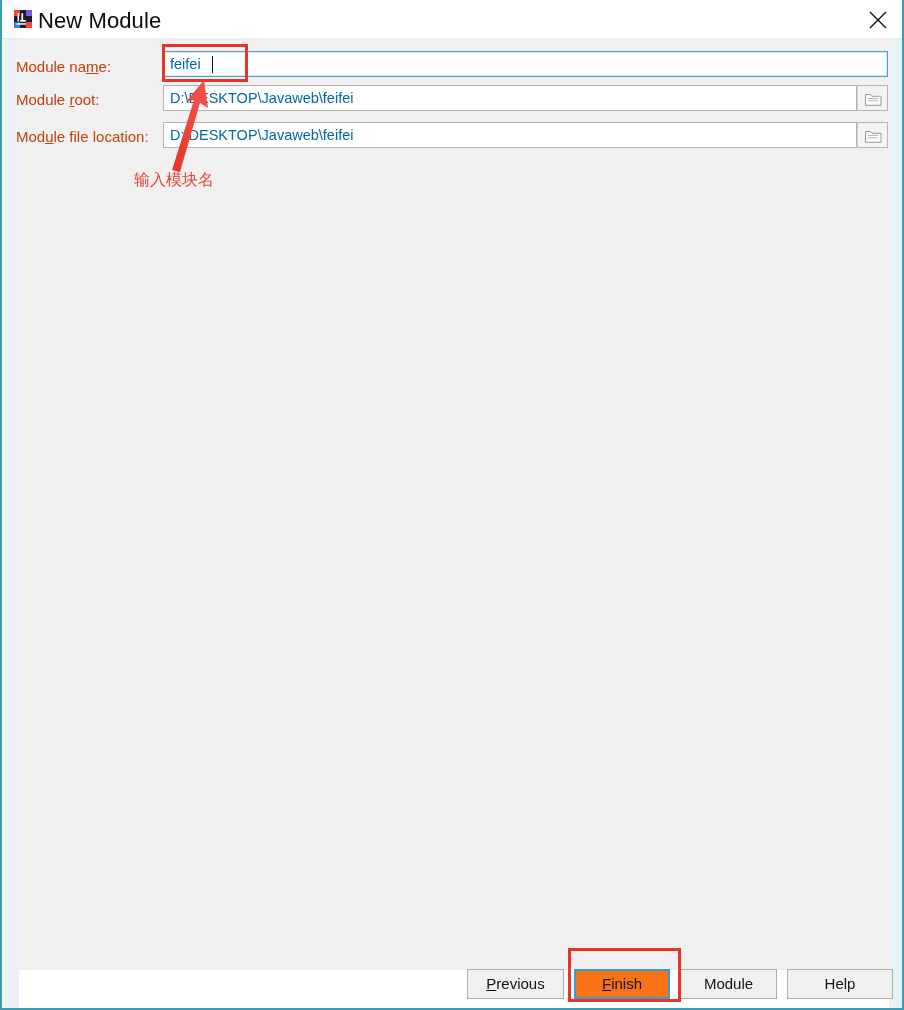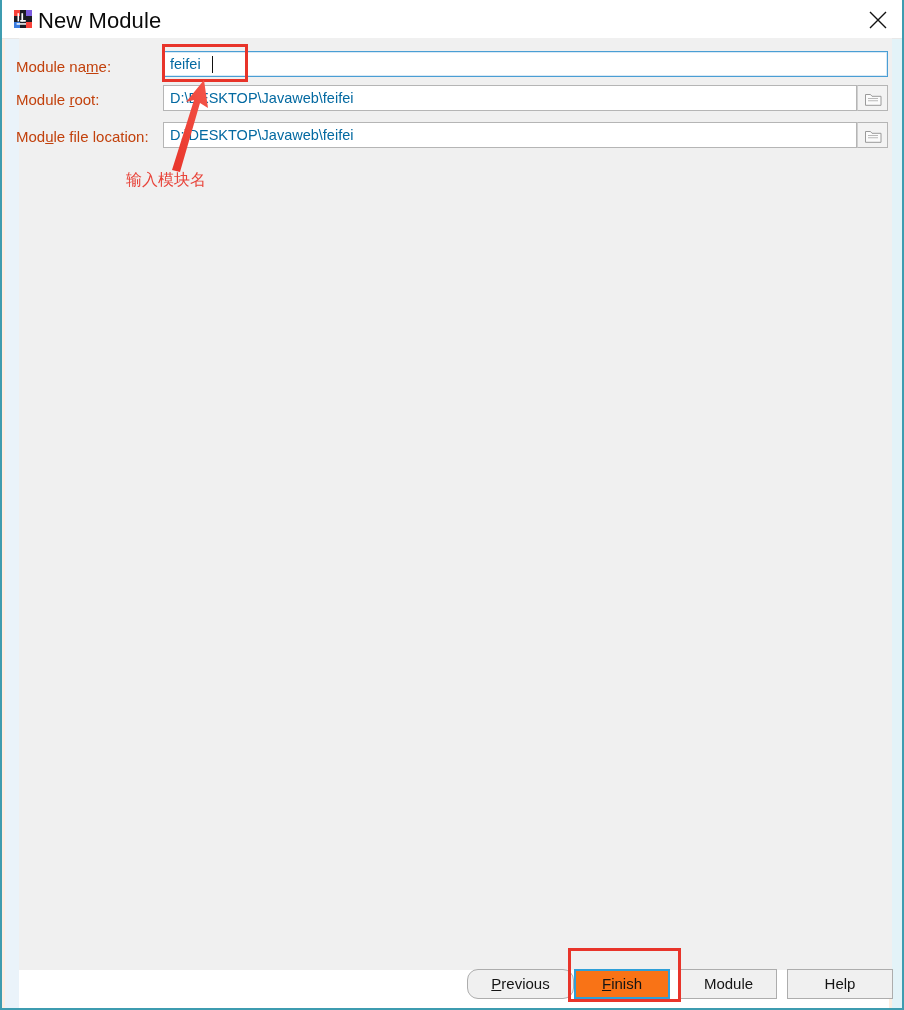--- a/index.html
+++ b/index.html
@@ -294,7 +294,7 @@
     <path d="M22 98 L44 28 L36 30 L54 8 L58 36 L50 31 L30 100 Z" fill="url(#agrad)"></path>
   </svg>
 
-  <div class="anno-text" style="left:126px; top:170px;font-family:Liberation Serif, serif;">输入模块名</div>
+  <div class="anno-text" style="left:134px; top:170px;font-family:Liberation Serif, serif;">输入模块名</div>
 
 </div>
 

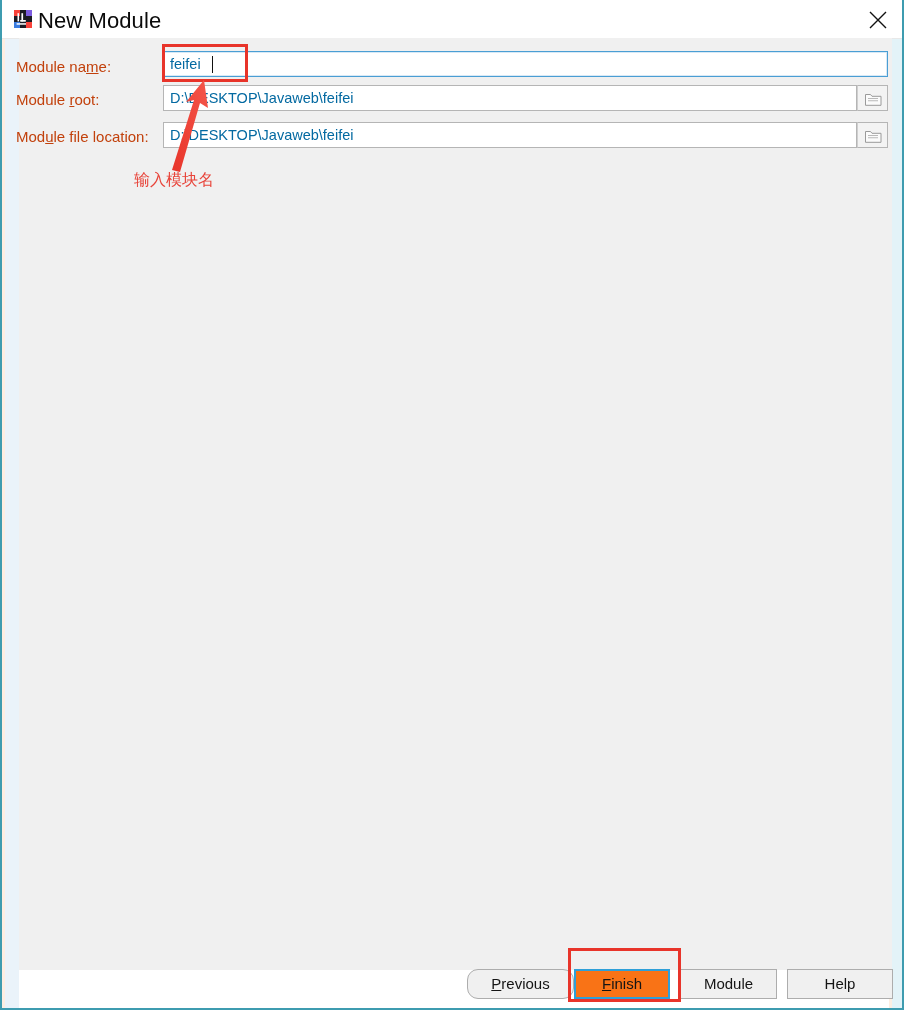--- a/index.html
+++ b/index.html
@@ -269,7 +269,7 @@
     </div>
 
     <div class="btnbar">
-      <div class="dlg-btn" style="left:448px; top:931px; width:107px;border-radius:11px;"><u>P</u><span>revious</span></div>
+      <div class="dlg-btn" style="left:448px; top:931px; width:97px;"><u>P</u><span>revious</span></div>
 
       <div class="dlg-btn default" style="left:555px; top:931px; width:96px;"><u>F</u><span>inish</span></div>
 

